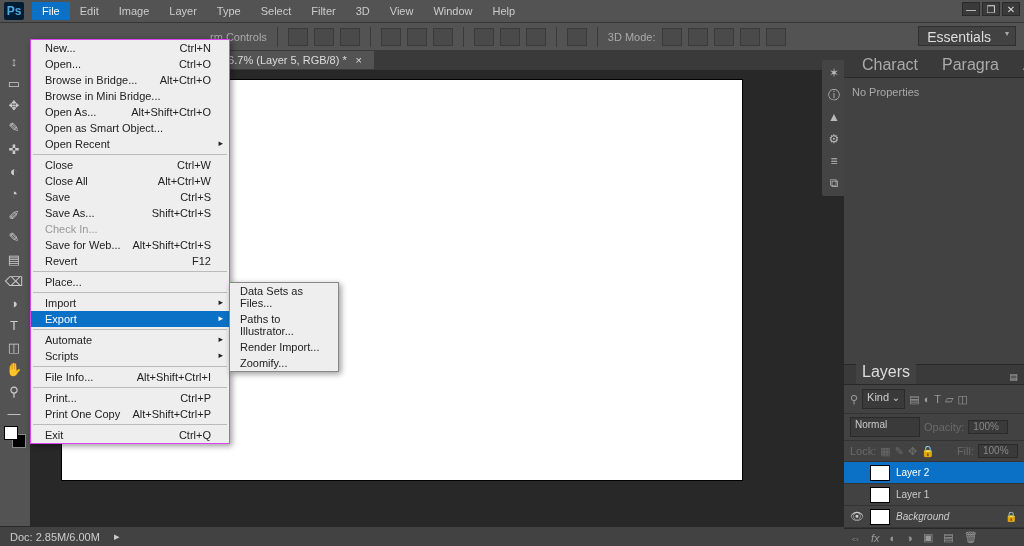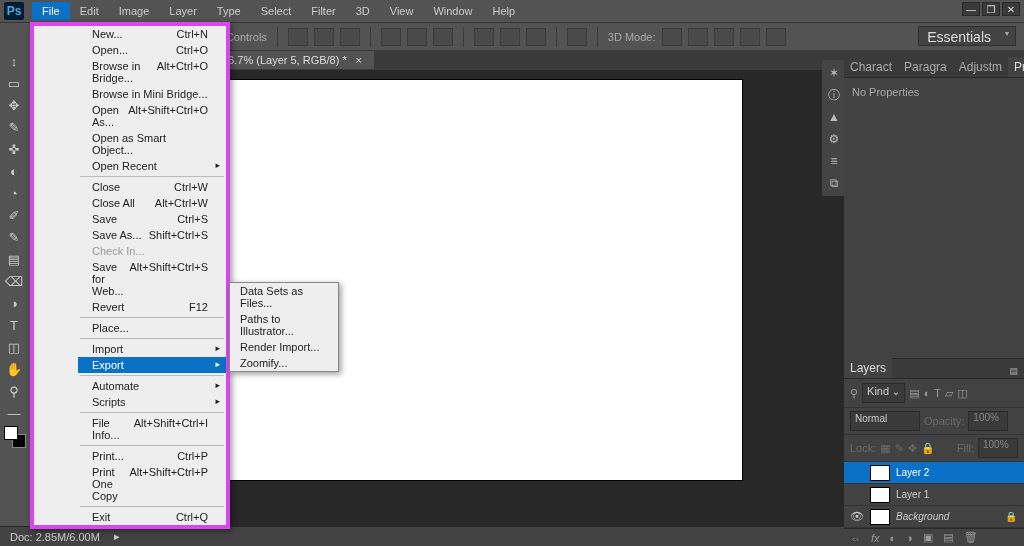--- a/index.html
+++ b/index.html
@@ -71,7 +71,7 @@
 .statusbar { position: absolute; bottom: 0; left: 0; height: 20px; width: 844px; background: #424242; display: flex; align-items: center; padding-left: 10px; gap: 14px; color: #ccc; font-size: 10px; border-top: 1px solid #282828;}
 
 
-.dropdown { position: absolute; top: 22px; left: 30px; width: 200px; background: #eee; color: #222; border: 4px solid #d946ef; box-shadow: 2px 2px 6px rgba(0,0,0,0.4); z-index: 100; padding-left: 44px; }
+.dropdown { position: absolute; top: 39px; left: 30px; width: 200px; background: #eee; color: #222; border: 1px solid #d946ef; box-shadow: 2px 2px 6px rgba(0,0,0,0.4); z-index: 100; }
 .dd-item { display: flex; justify-content: space-between; padding: 2px 18px 2px 14px; font-size: 11px; position: relative; }
 .dd-item.highlight { background: #0b71c6; color: #fff; }
 .dd-item.disabled { color: #999; }

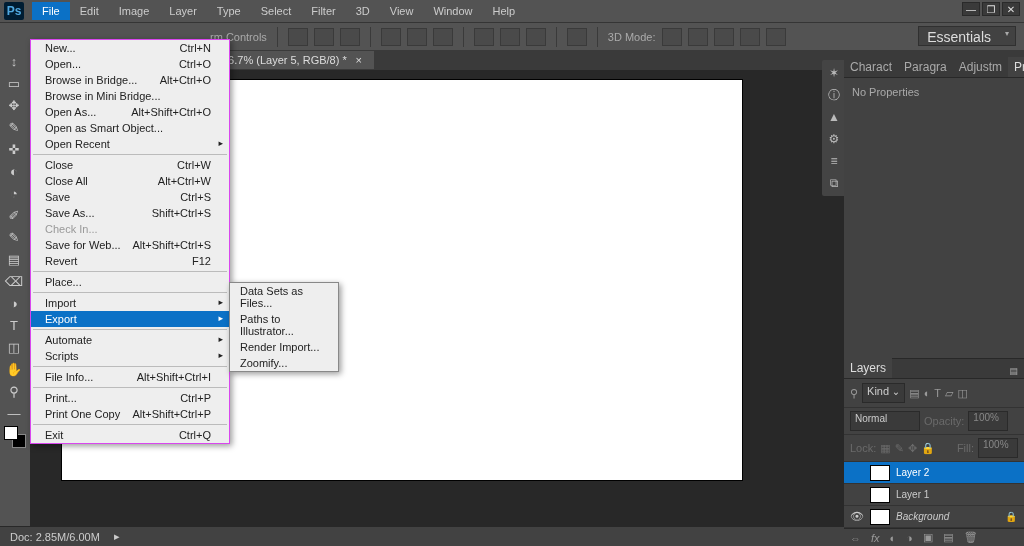--- a/index.html
+++ b/index.html
@@ -43,7 +43,7 @@
 
 .right-panels { position: absolute; right: 0; top: 58px; bottom: 0; width: 180px; background: #424242; display: flex; flex-direction: column; }
 .tabrow { display: flex; background: #3a3a3a; height: 20px; align-items: flex-end; border-bottom: 1px solid #282828;}
-.tabrow .tab { padding: 3px 6px; font-size: 12px; color: #aaa; }
+.tabrow .tab { padding: 3px 6px; font-size: 16px; color: #aaa; margin-left: 12px; }
 .tabrow .tab.active { background: #424242; color: #ddd; }
 .tabrow .menu-tri { margin-left: auto; padding: 2px 6px; color: #aaa; font-size: 9px;}
 .panel-body { padding: 8px; color: #aaa; font-size: 10px; }

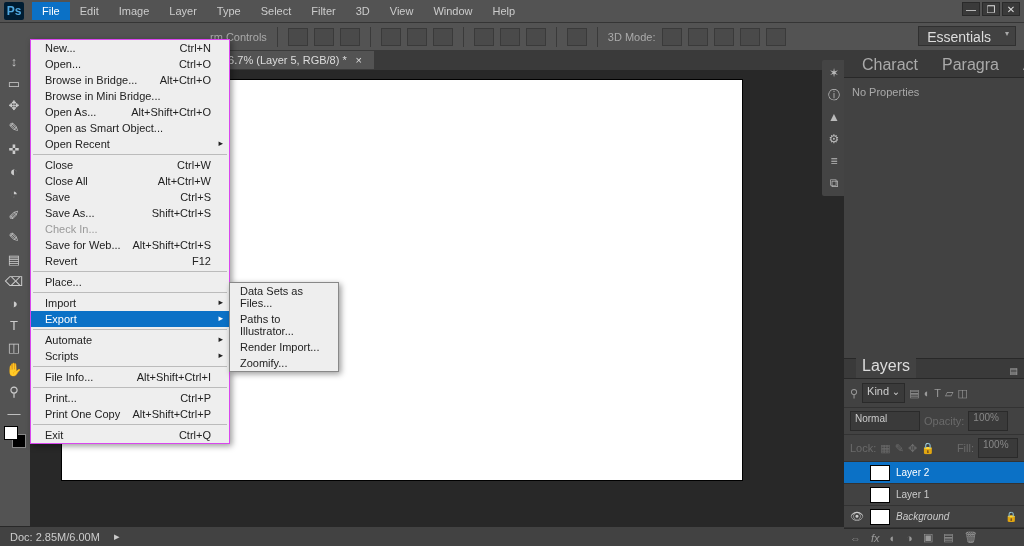--- a/index.html
+++ b/index.html
@@ -54,7 +54,7 @@
 .tiny-ic { color: #999; font-size: 11px; }
 .layers-row2 { display: flex; align-items: center; gap: 4px; padding: 3px 6px; border-bottom: 1px solid #333; color: #aaa; font-size: 10px;}
 .dim { color: #6a6a6a; }
-.pct { background: #3a3a3a; border: 1px solid #2a2a2a; color: #888; padding: 0 4px; font-size: 10px; height: 20px; width: 40px; }
+.pct { background: #3a3a3a; border: 1px solid #2a2a2a; color: #888; padding: 0 4px; font-size: 10px; height: 14px; width: 40px; }
 
 .layer-list { }
 .layer-item { display: flex; align-items: center; height: 22px; padding: 0 6px; gap: 6px; border-bottom: 1px solid #333; }

